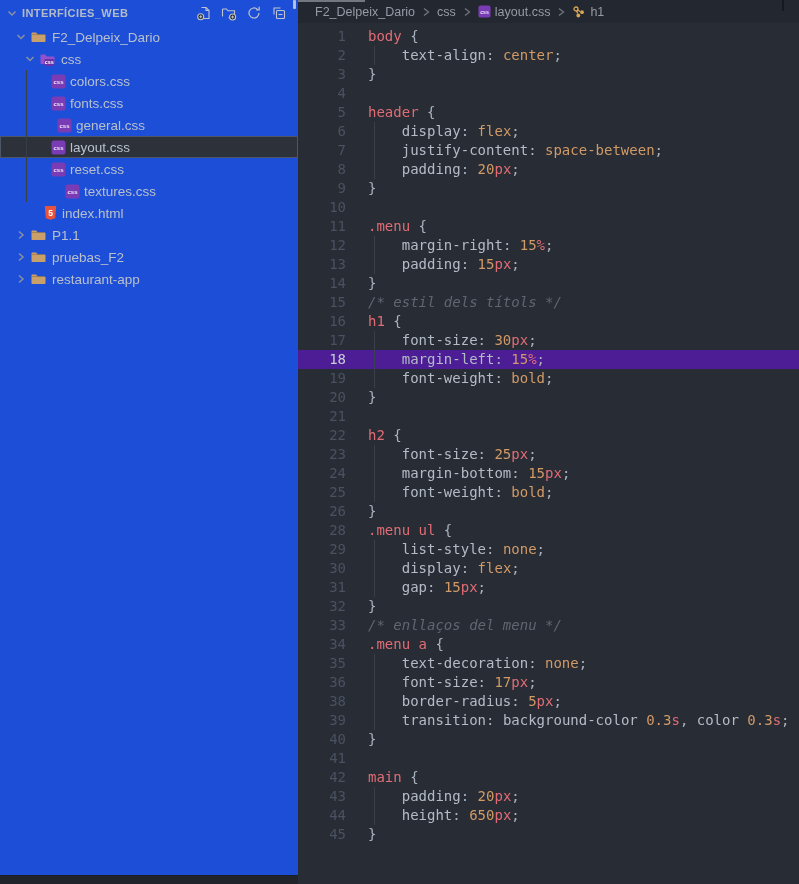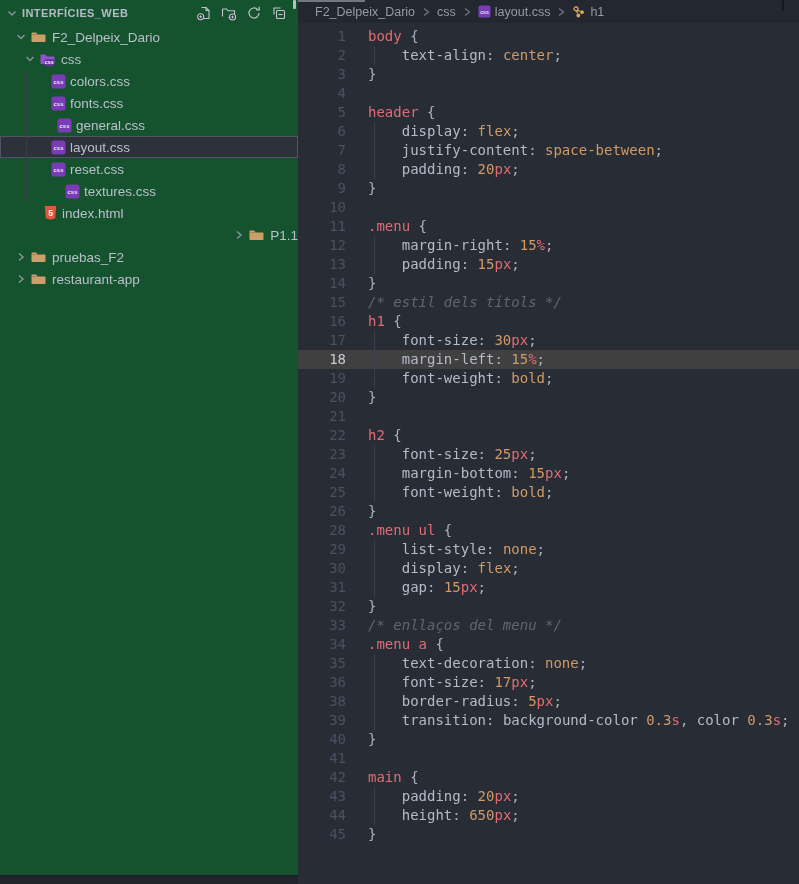--- a/index.html
+++ b/index.html
@@ -7,7 +7,7 @@
        font-family:"Liberation Sans",sans-serif;color:#abb2bf;}
 
   
-  .sidebar{position:absolute;left:0;top:0;width:298px;height:884px;background:#14532d;overflow:hidden;}
+  .sidebar{position:absolute;left:0;top:0;width:298px;height:884px;background:#1d4ed8;overflow:hidden;}
   .pane-header{position:absolute;left:0;top:0;width:298px;height:26px;display:flex;align-items:center;}
   .pane-header .chev{width:16px;height:16px;margin-left:4px;flex:0 0 auto;}
   .pane-title{font-size:11px;font-weight:bold;letter-spacing:.4px;color:#b4bcc8;margin-left:2px;

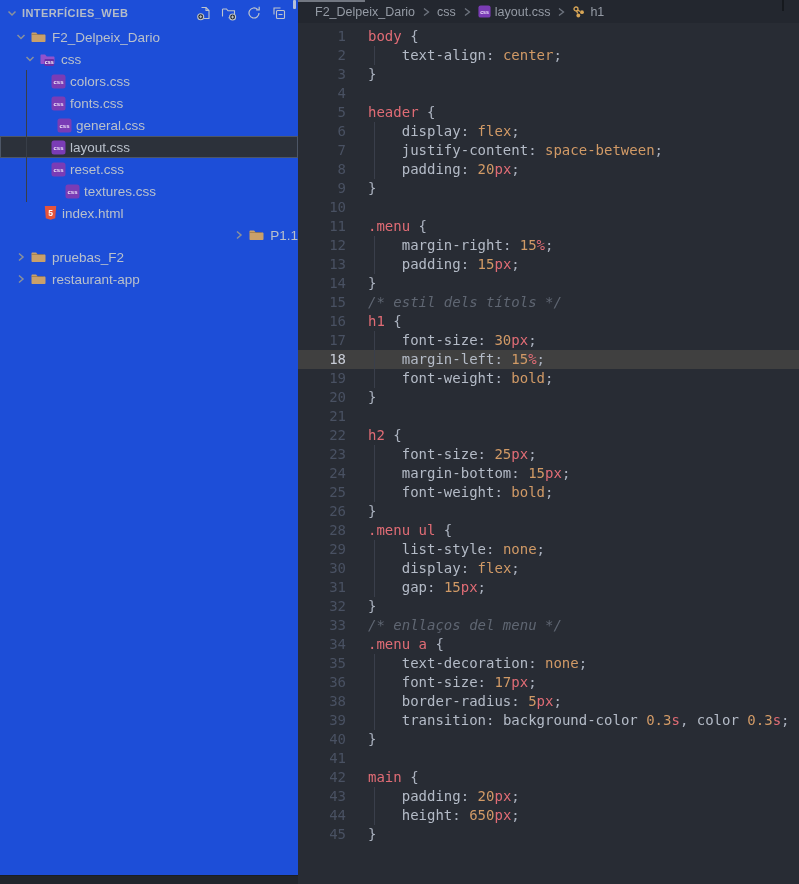--- a/index.html
+++ b/index.html
@@ -190,7 +190,7 @@
           </span>
           <span class="tlabel">index.html</span>
         </div>
-        <div class="trow" style="padding-left: 14px; justify-content: flex-end;">
+        <div class="trow" style="padding-left: 14px;">
           <span class="chev"><svg width="14" height="16">
               <polyline points="5,4.5 9,8 5,11.5" fill="none" stroke="#8a919c" stroke-width="1.5"></polyline>
             </svg></span>

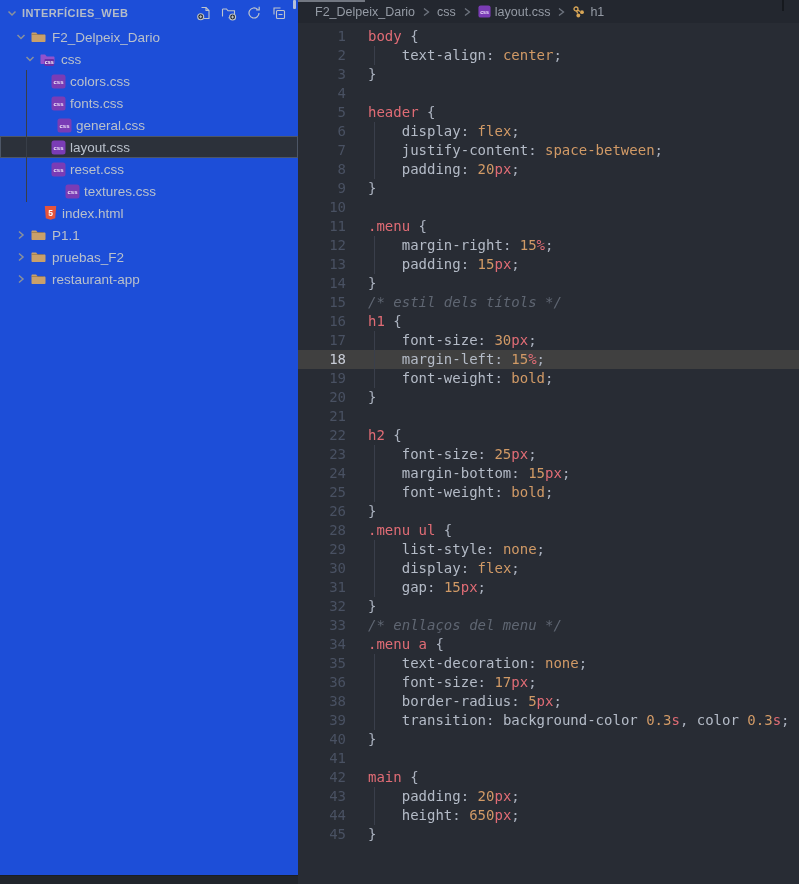--- a/index.html
+++ b/index.html
@@ -45,7 +45,7 @@
   .cl{position:relative;height:19px;white-space:pre;}
   .cl .ln{display:inline-block;width:48px;text-align:right;color:#495162;margin-right:22px;
           -webkit-user-select:none;user-select:none;}
-  .cl.active{background:#404040;}
+  .cl.active{background:#4c1d95;}
   .cl.active .ln{color:#c8ccd6;}
   .cl.ind::before{content:"";position:absolute;left:76px;top:0;height:19px;width:1px;background:#3a3f4b;}
   .t-sel{color:#e06c75;}

